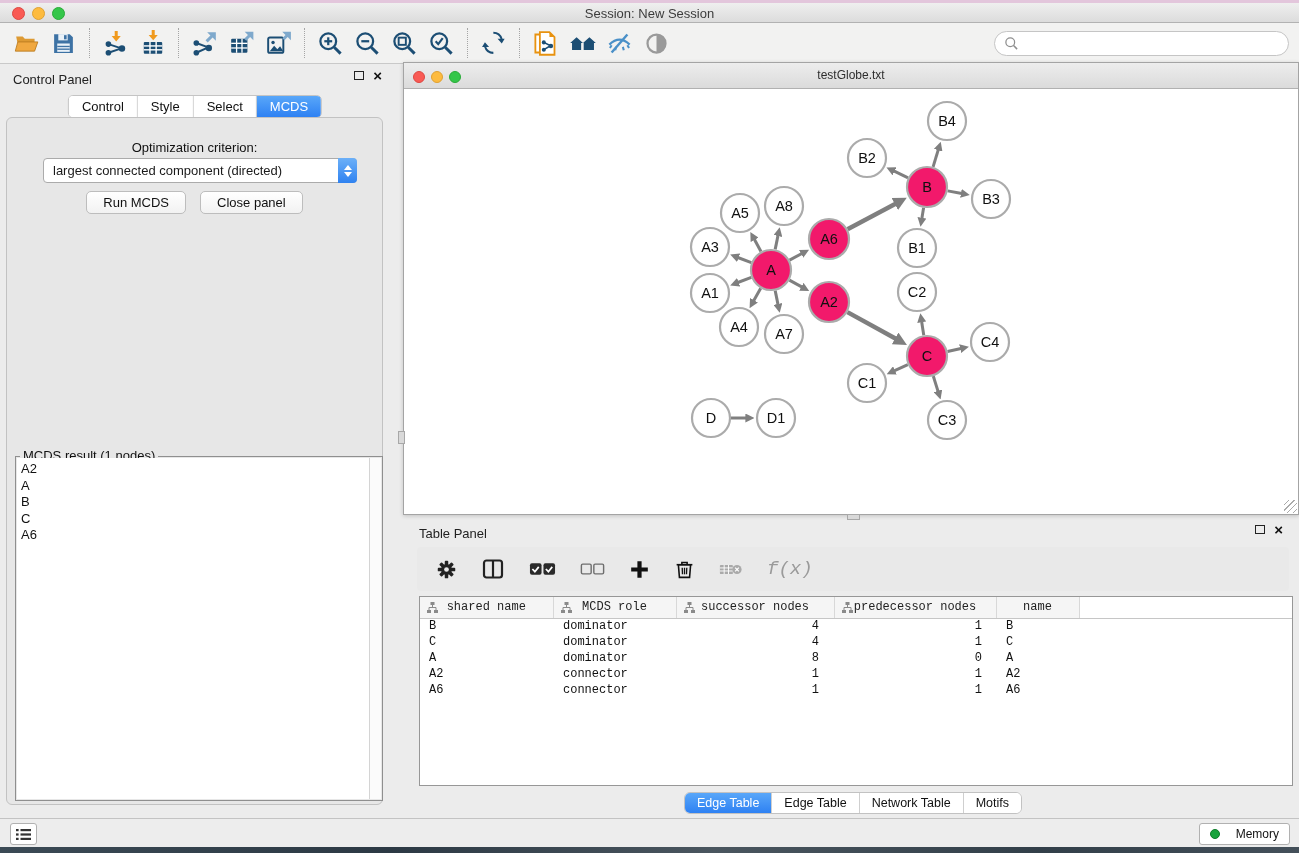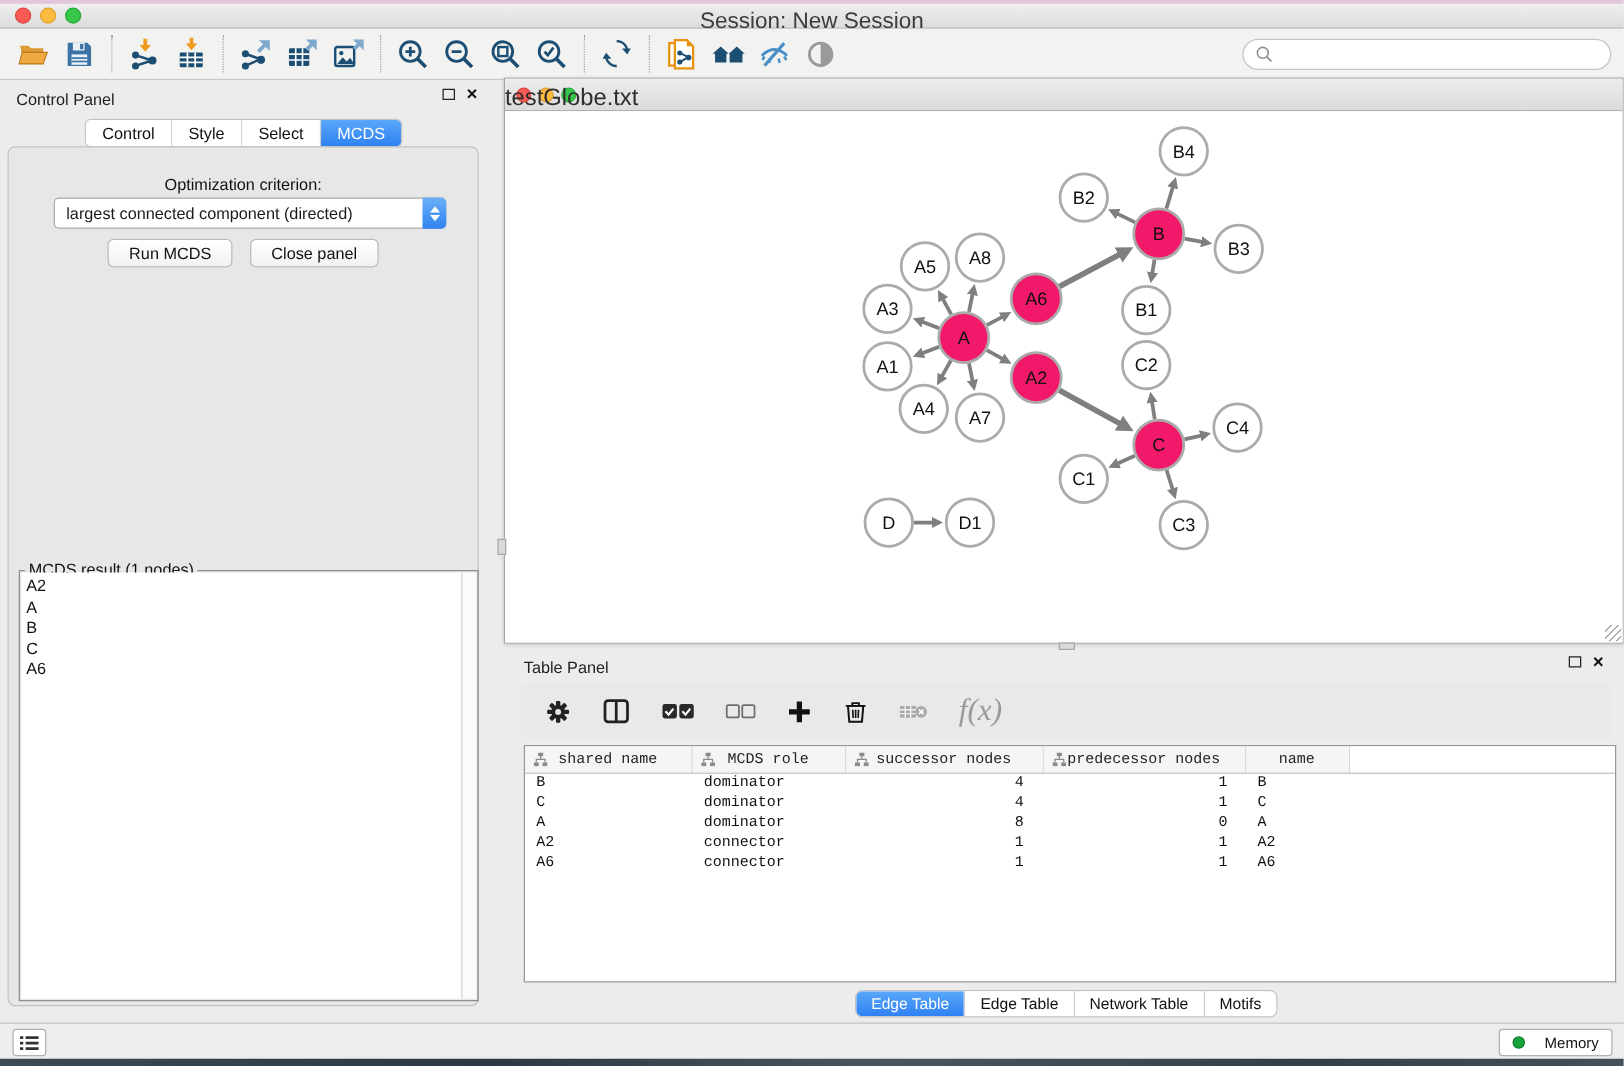--- a/index.html
+++ b/index.html
@@ -16,7 +16,7 @@
   .tl.yellow { background:#fdbb3f; border:1px solid #dfa133; }
   .tl.green { background:#35c64a; border:1px solid #2aab38; }
   #titlebar .lights { position:absolute; left:12px; top:3px; }
-  #titlebar .title { position:absolute; left:0; right:0; top:3px; text-align:center; font-size:18px; color:#3c3c3c; }
+  #titlebar .title { position:absolute; left:0; right:0; top:3px; text-align:center; font-size:13px; color:#3c3c3c; }
 
   
   #toolbar { left:0; top:23px; width:1299px; height:41px; background:#f2f2f1;

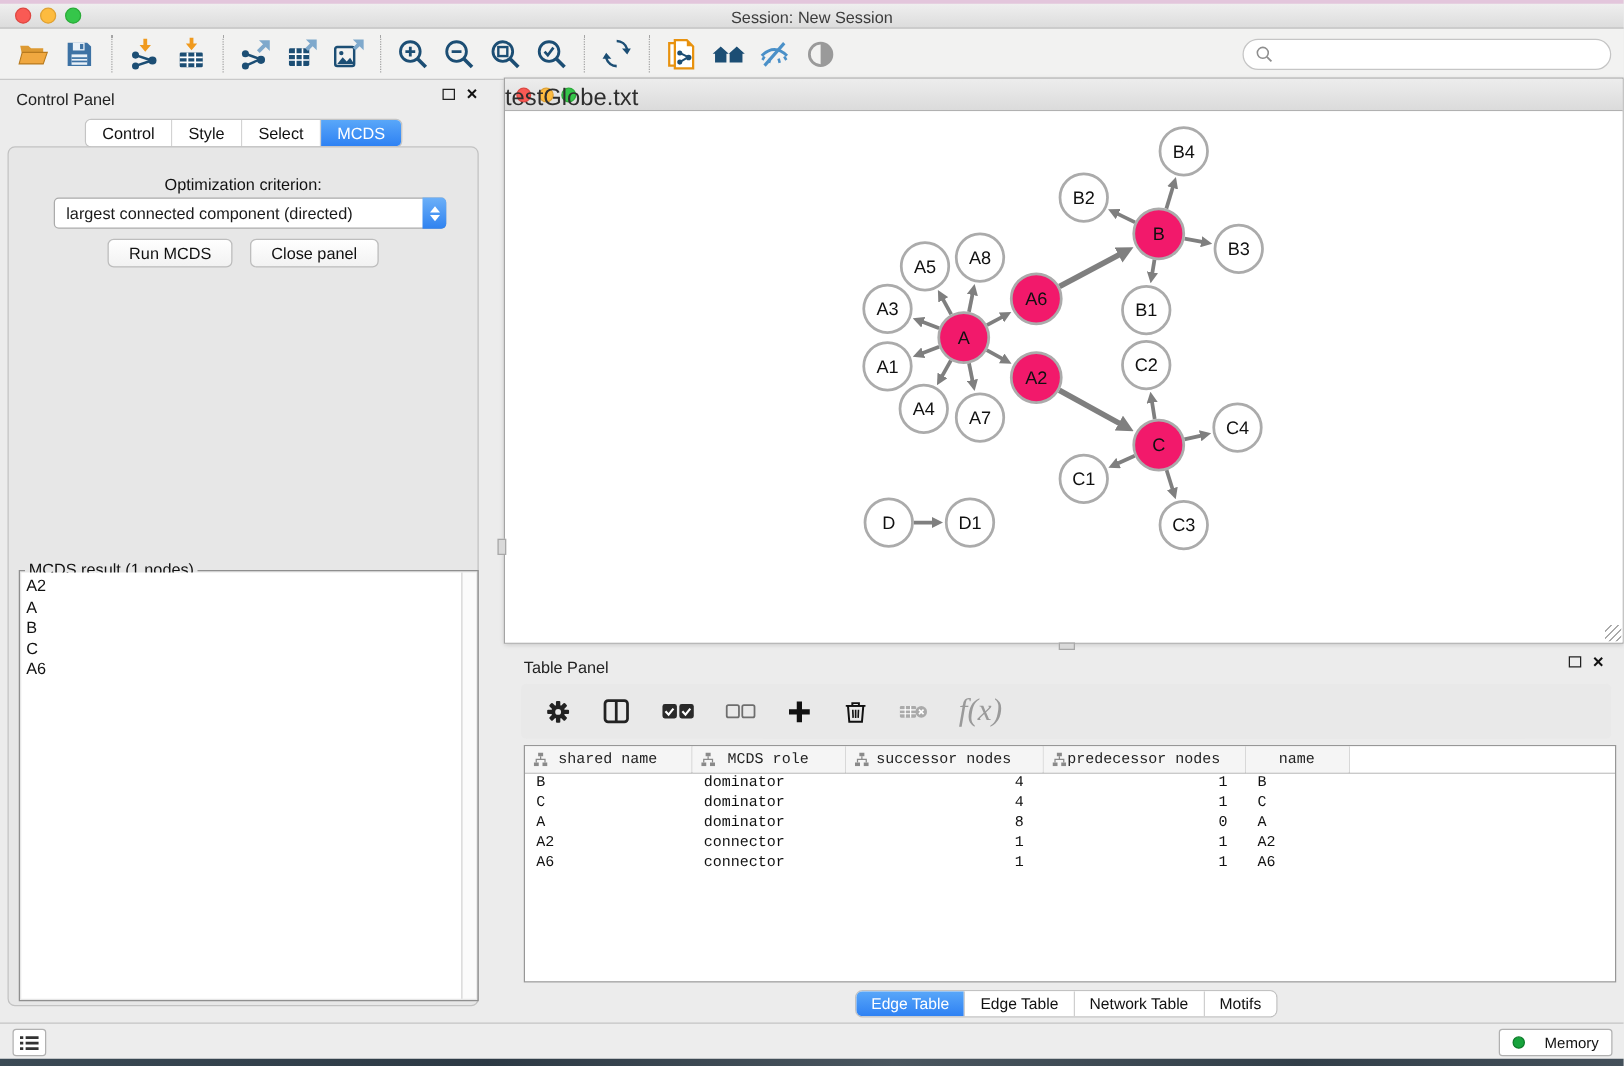--- a/index.html
+++ b/index.html
@@ -64,7 +64,7 @@
     background:linear-gradient(#ededed,#dbdbdb); border-bottom:1px solid #b1b1b1; }
   #nw-titlebar .lights { position:absolute; left:9px; top:6px; }
   #nw-titlebar .lights .tl { width:12px; height:12px; margin-right:6px; }
-  #nw-titlebar .title { position:absolute; left:0; right:0; top:5px; font-size:19px; color:#2e2e2e; }
+  #nw-titlebar .title { position:absolute; left:0; right:0; top:5px; text-align:center; font-size:12px; color:#2e2e2e; }
   #graph-canvas { position:absolute; left:0; top:26px; right:0; bottom:0; background:#fff; }
   #nw-grip { position:absolute; right:1px; bottom:1px; width:13px; height:13px;
     background:repeating-linear-gradient(135deg, transparent 0 3px, #aaa 3px 4px); }

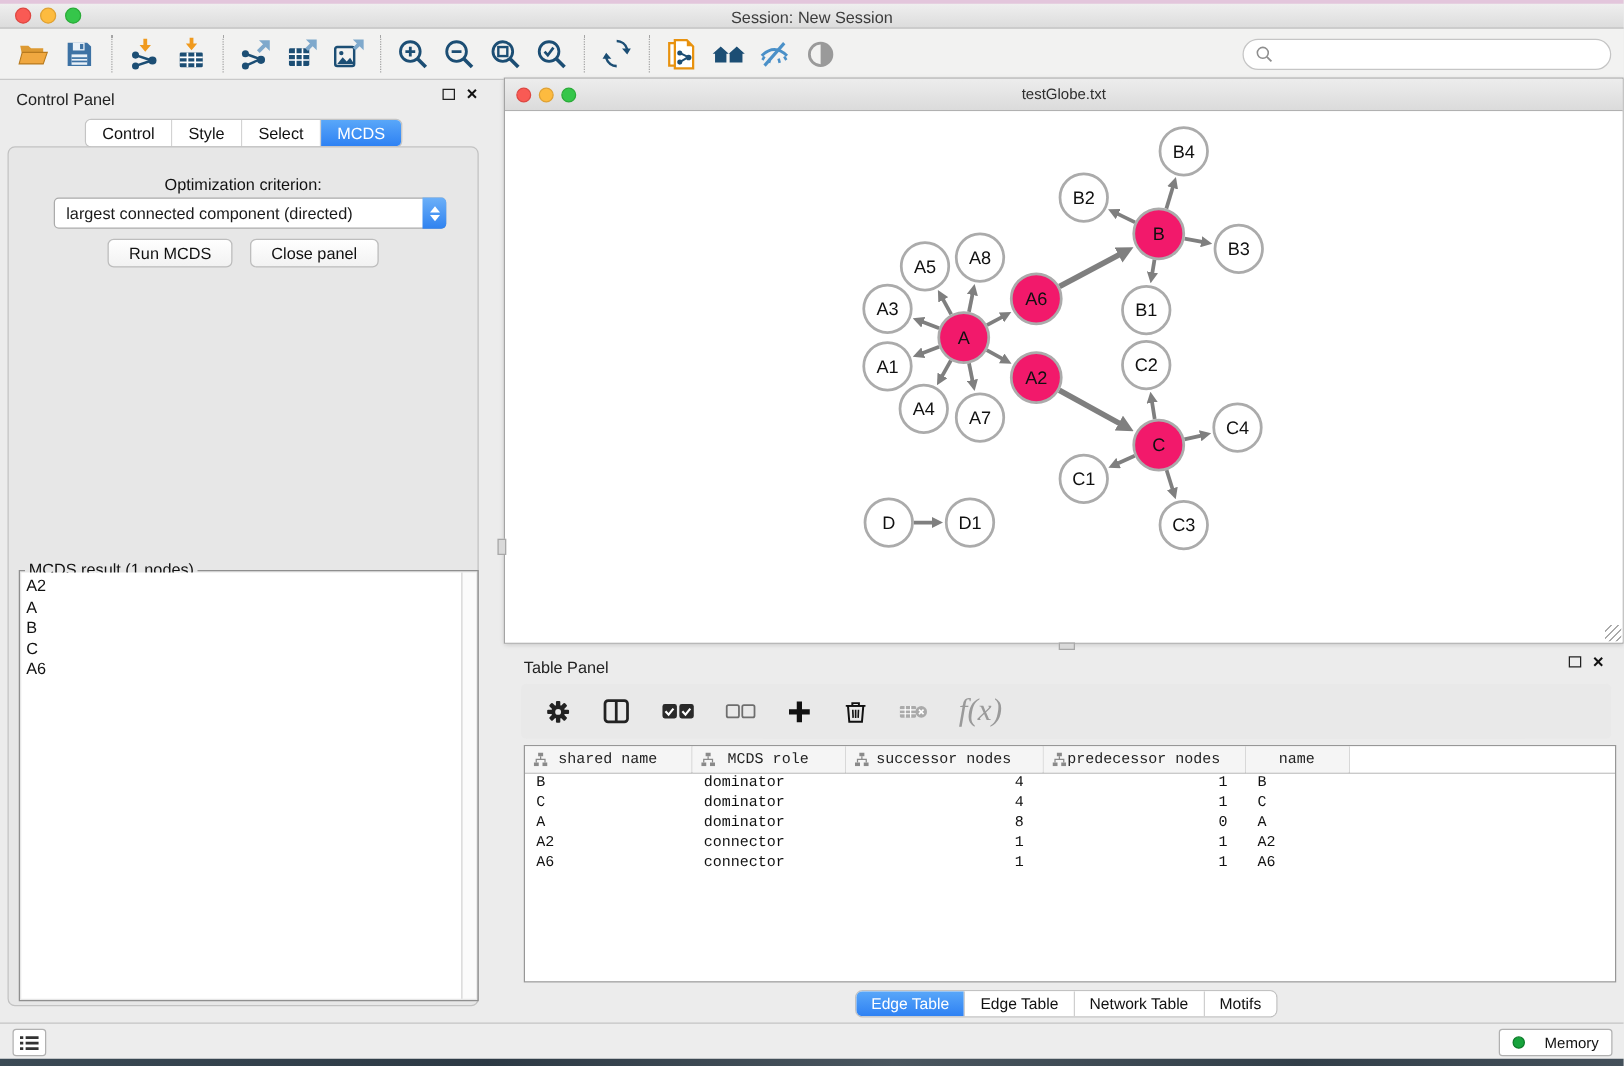--- a/index.html
+++ b/index.html
@@ -78,7 +78,7 @@
   #tp-toolbar { position:absolute; left:12px; right:12px; top:29px; height:44px; background:#e9e9e9;
     border-radius:4px; display:flex; align-items:center; gap:24px; padding-left:19px; }
   .tp-icon { display:flex; align-items:center; justify-content:center; }
-  .fx { font-family:Liberation Serif, serif; font-style:italic; font-size:25px; color:#9a9a9a; }
+  .fx { font-family:Liberation Mono, monospace; font-style:italic; font-size:19px; color:#9a9a9a; }
   #node-table { position:absolute; left:14px; top:78px; width:874px; height:190px; background:#fff;
     border:1px solid #979797; overflow:hidden; }
   #node-table table { border-collapse:collapse; width:100%; table-layout:fixed;font-family:Liberation Mono, monospace; }

